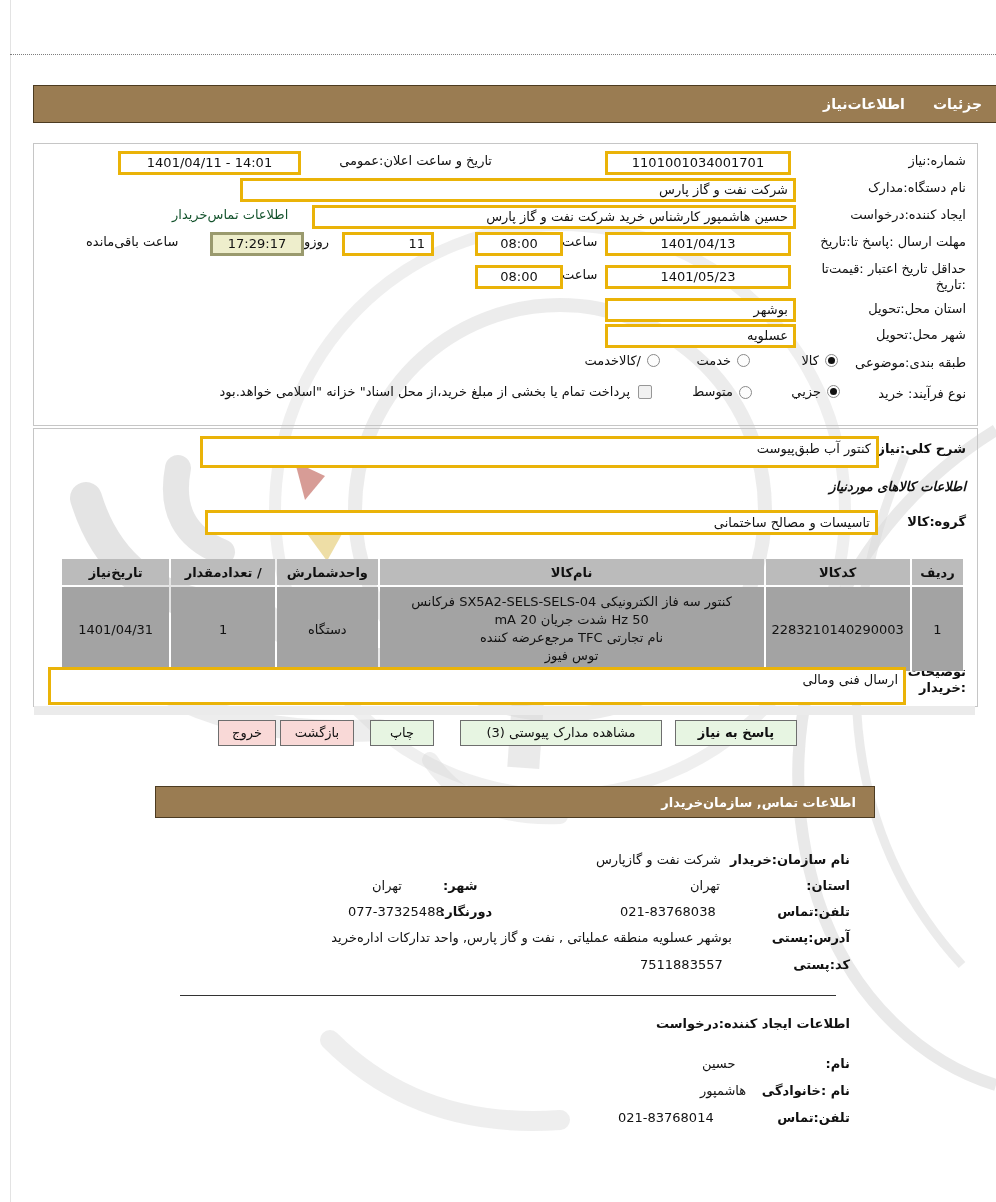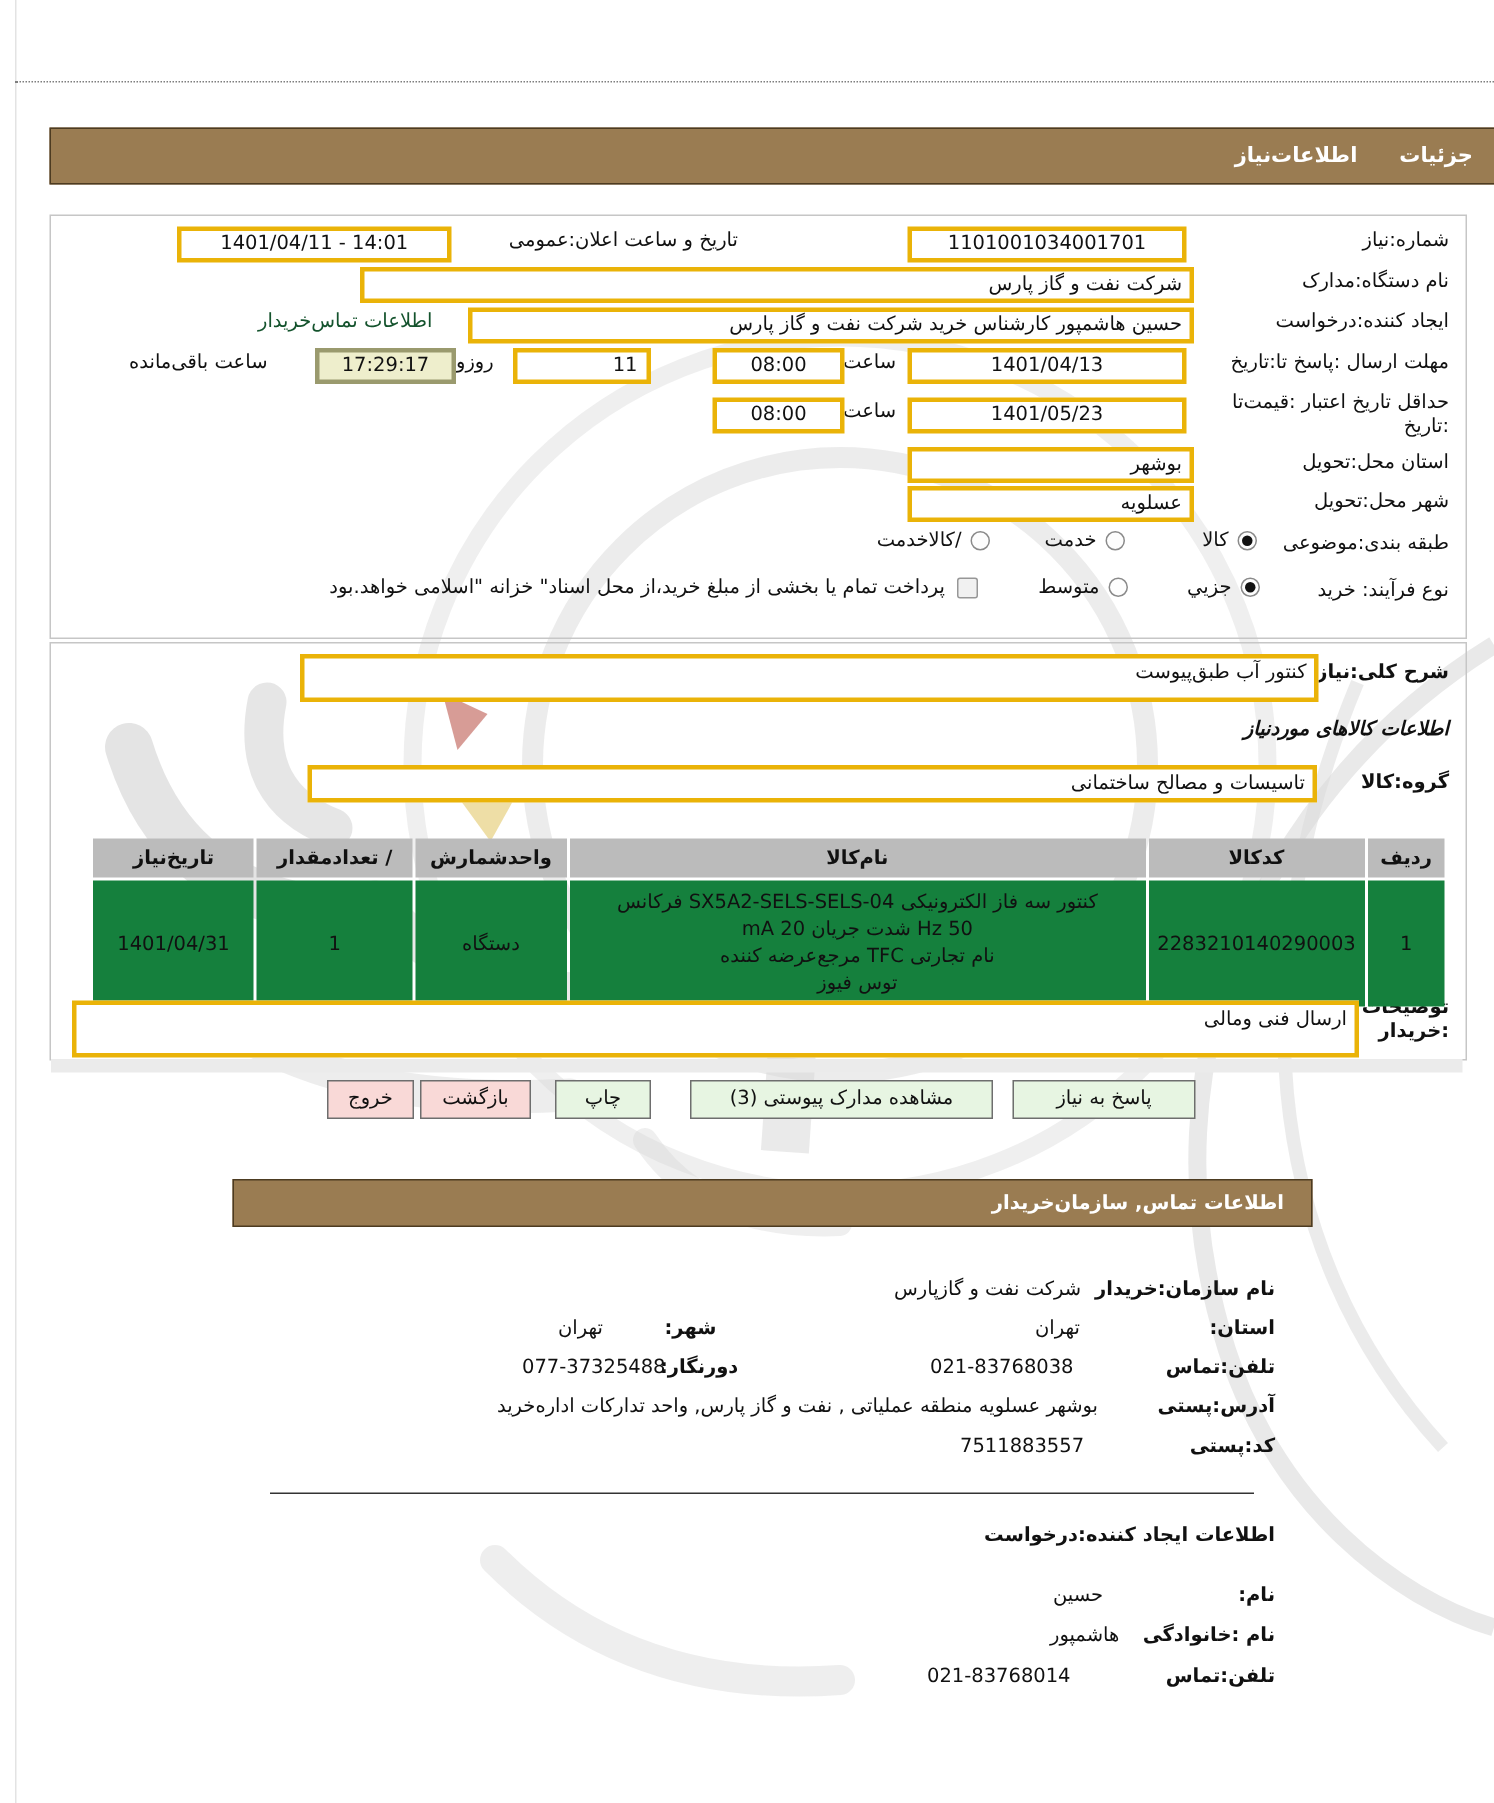--- a/index.html
+++ b/index.html
@@ -123,7 +123,7 @@
   <span class="radio sel"></span>
   <span>جزيي</span>
 </div>
-<div class="opt" style="right:244px;top:384px;">
+<div class="opt" style="right:244px;top:384px;align-items:flex-end;">
   <span class="radio"></span>
   <span>متوسط</span>
 </div>

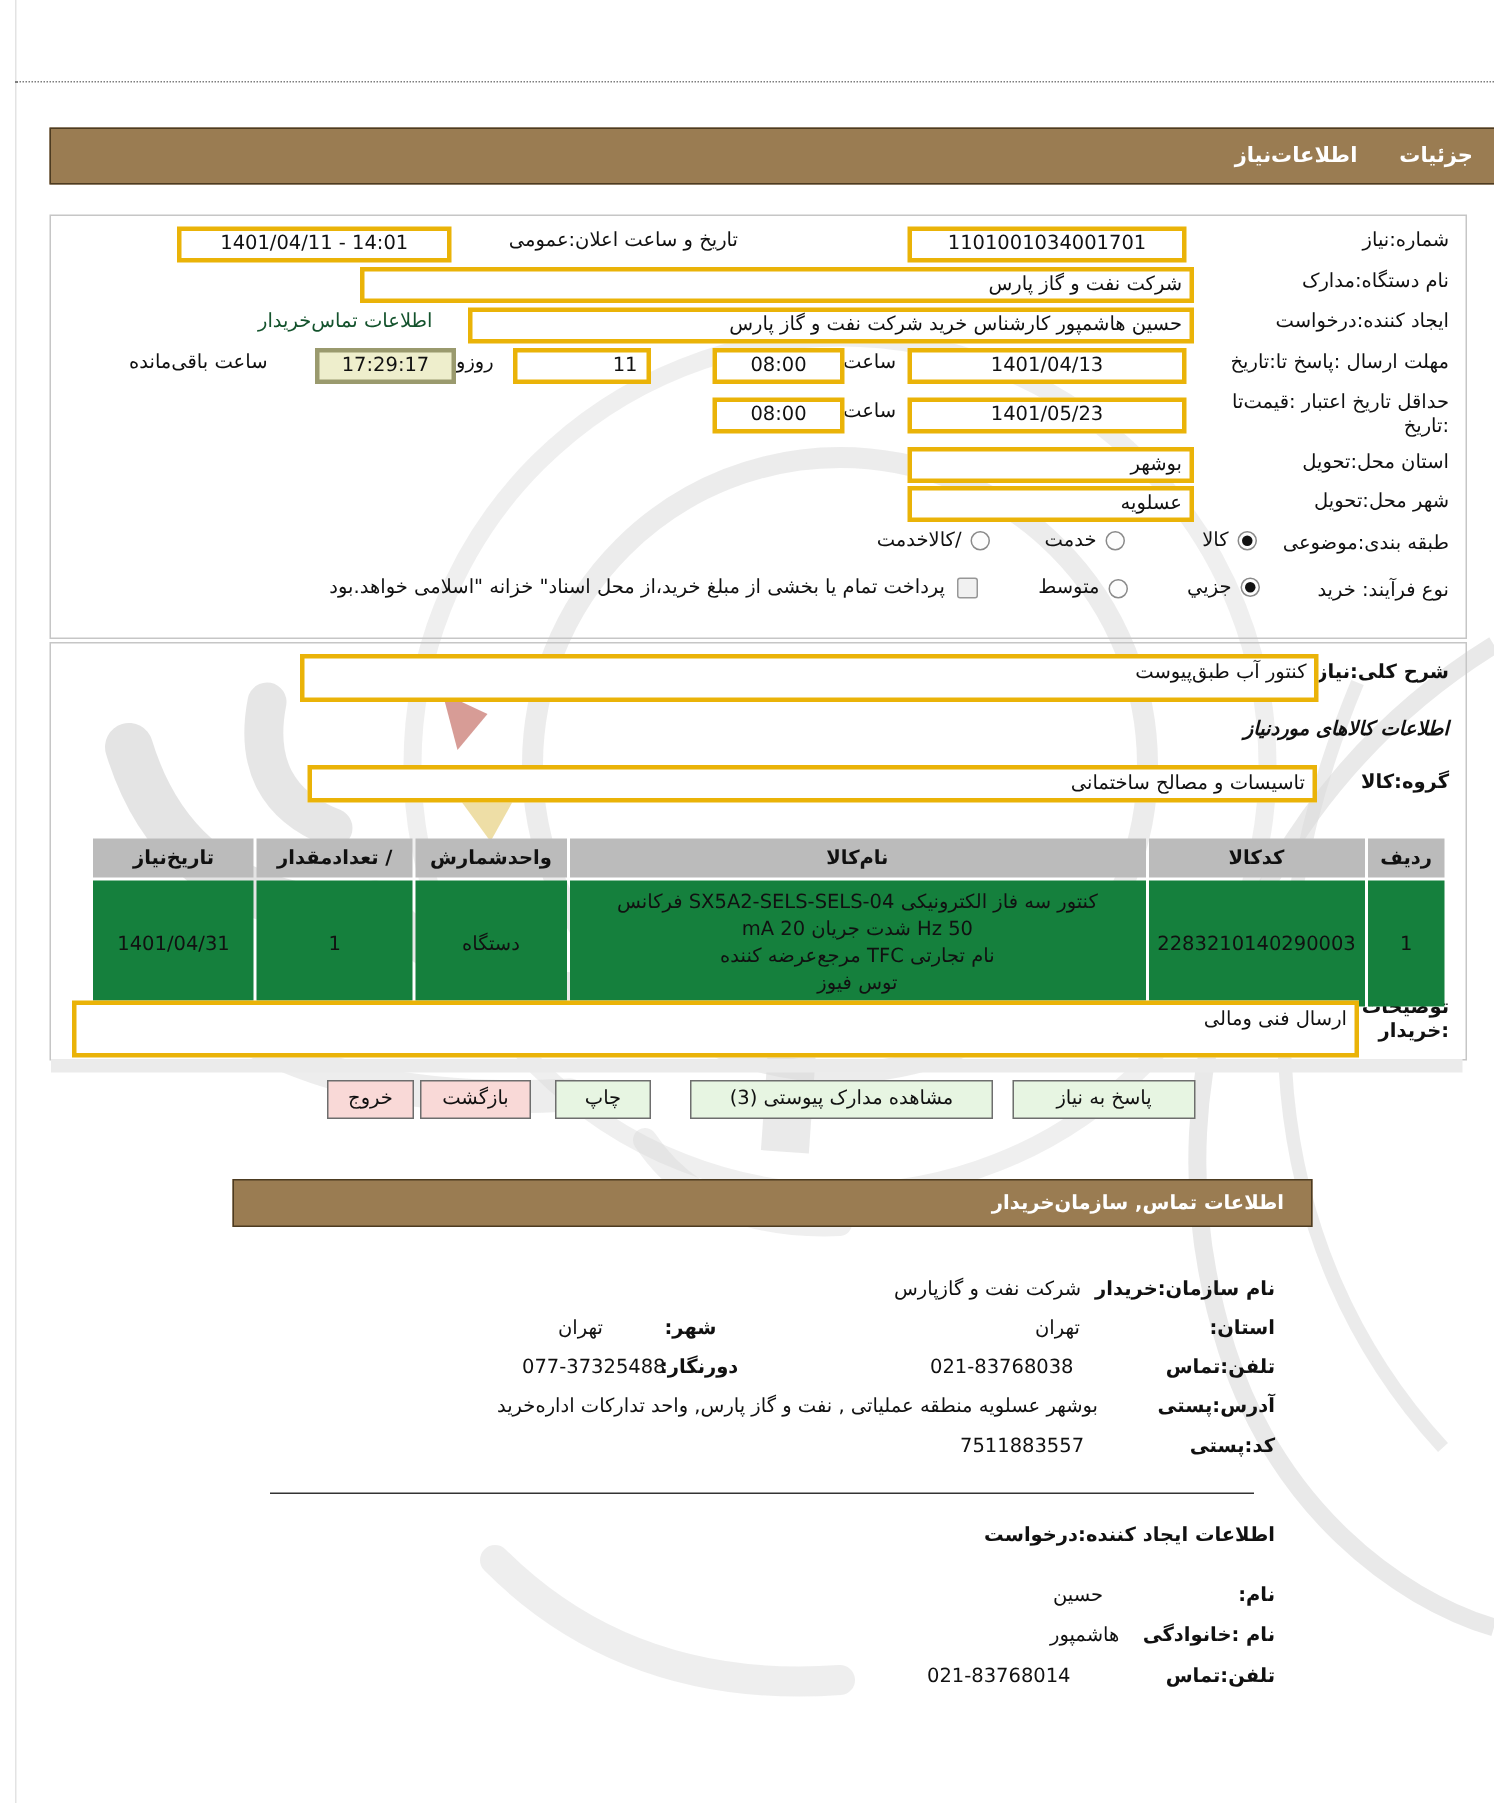--- a/index.html
+++ b/index.html
@@ -30,7 +30,7 @@
         border-radius:2px;flex:0 0 auto;}
   .gtable{position:absolute;border-collapse:separate;border-spacing:2px;font-size:13px;z-index:2;}
   .gtable th{background:#bbbbbb;font-weight:bold;height:26px;padding:0 6px;text-align:center;}
-  .gtable td{background:#15803d;text-align:center;padding:6px 6px;vertical-align:middle;}
+  .gtable td{background:#a3a3a3;text-align:center;padding:6px 6px;vertical-align:middle;}
   .vline{position:absolute;left:10px;top:0;width:1px;height:1202px;background:#e3e3e3;z-index:0;}
   .dotline{position:absolute;left:10px;top:54px;width:986px;border-top:1px dotted #7e7e7e;z-index:0;}
   .sep{position:absolute;border-top:1px solid #333;z-index:2;}

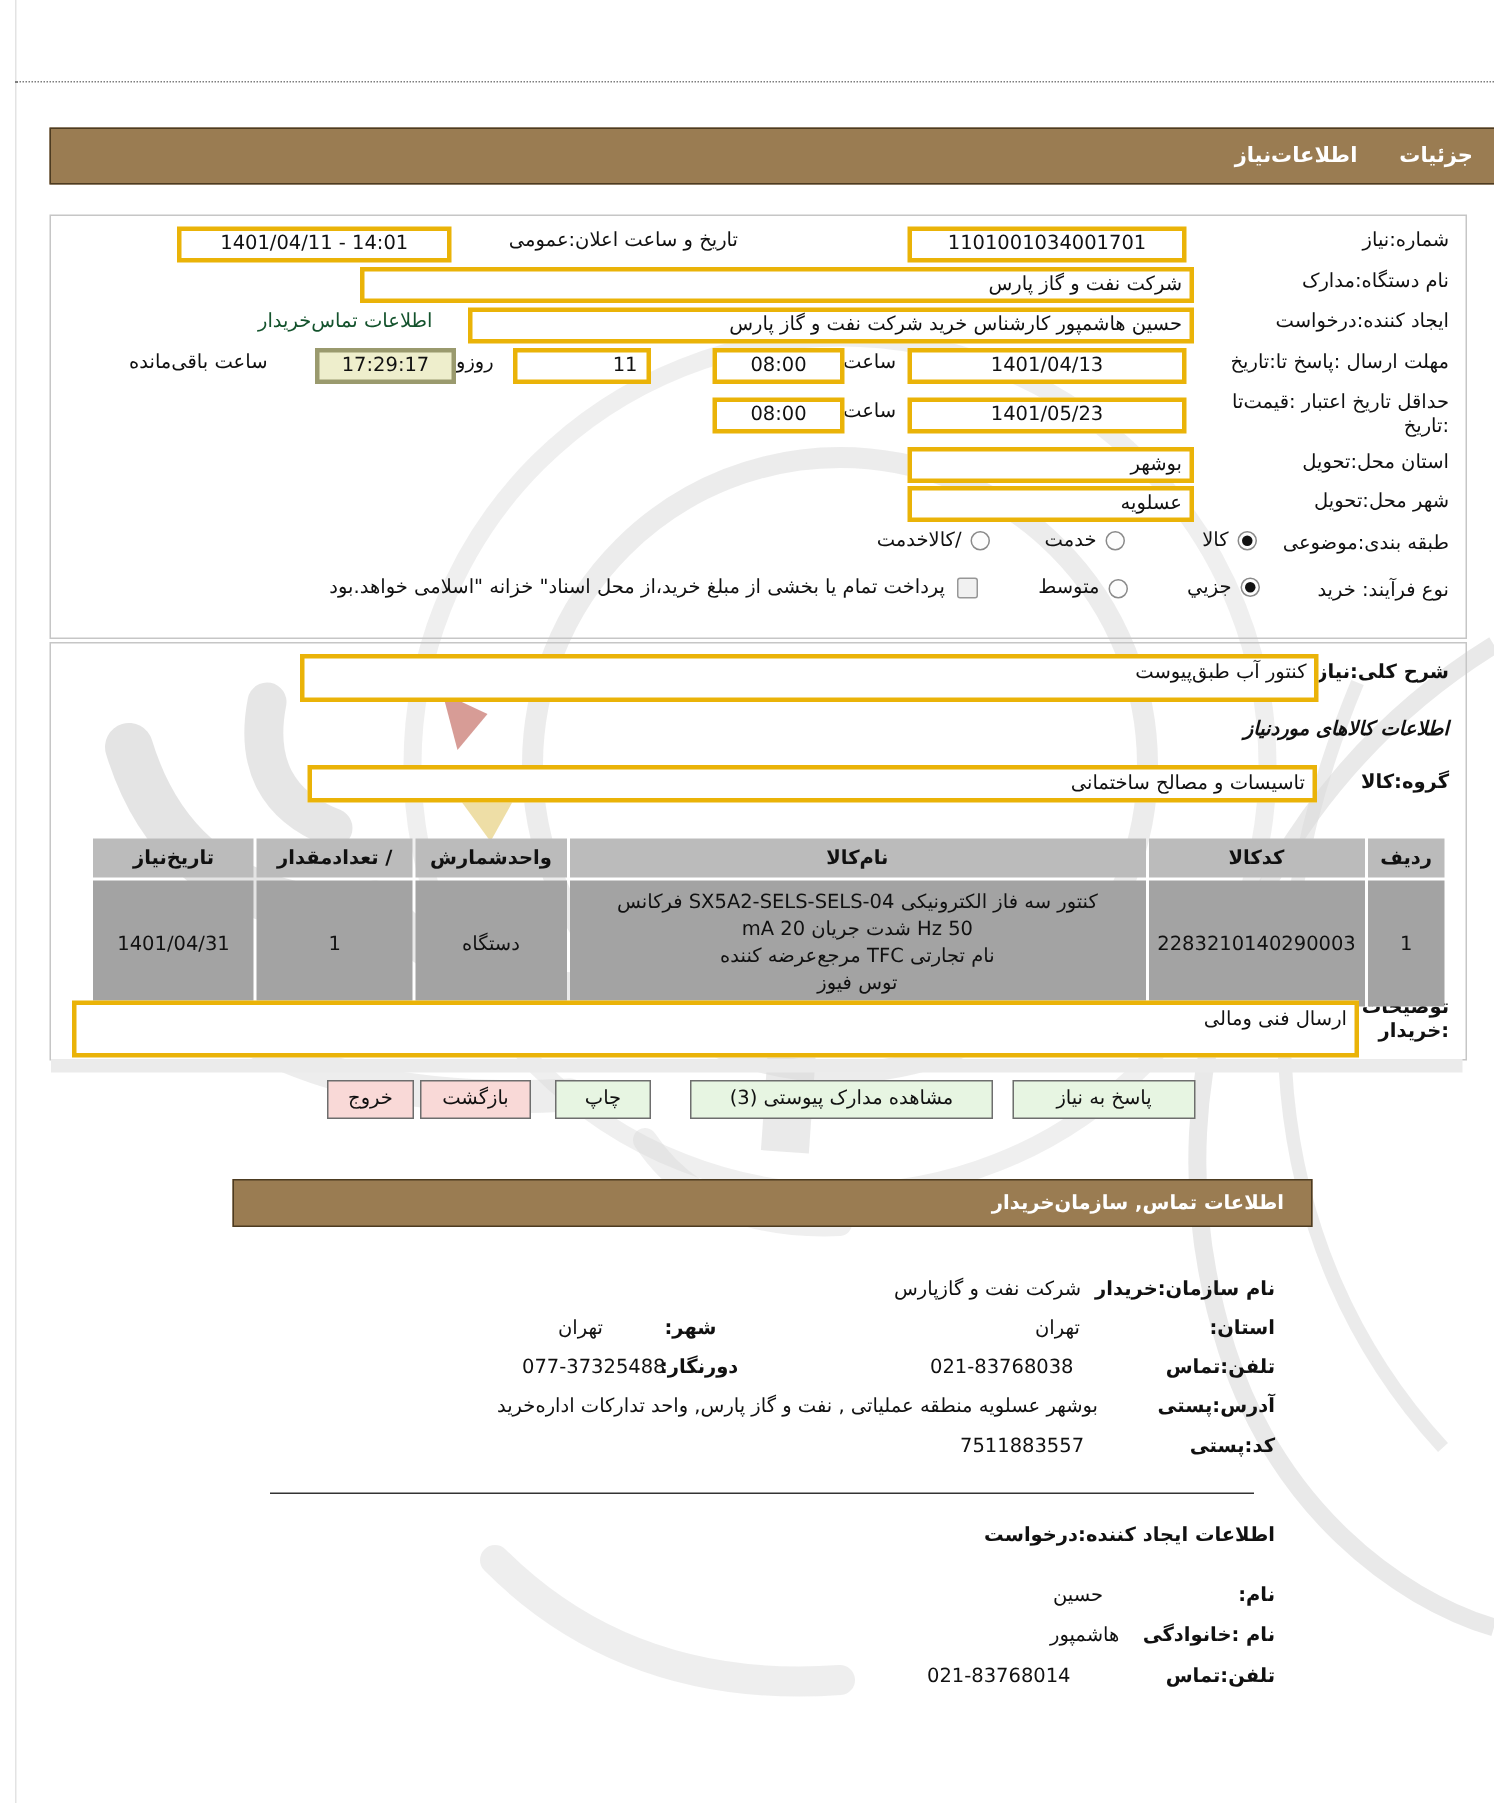--- a/index.html
+++ b/index.html
@@ -178,7 +178,7 @@
 
 <div class="strip" style="left:34px;top:706px;width:941px;height:9px;"></div>
 
-<div class="btn green" style="left:675px;top:720px;width:120px;">پاسخ به نیاز</div>
+<div class="btn green" style="left:675px;top:720px;width:120px;font-weight:bold;">پاسخ به نیاز</div>
 <div class="btn green" style="left:460px;top:720px;width:200px;">مشاهده مدارک پیوستی (3)</div>
 <div class="btn green" style="left:370px;top:720px;width:62px;">چاپ</div>
 <div class="btn pink" style="left:280px;top:720px;width:72px;">بازگشت</div>

